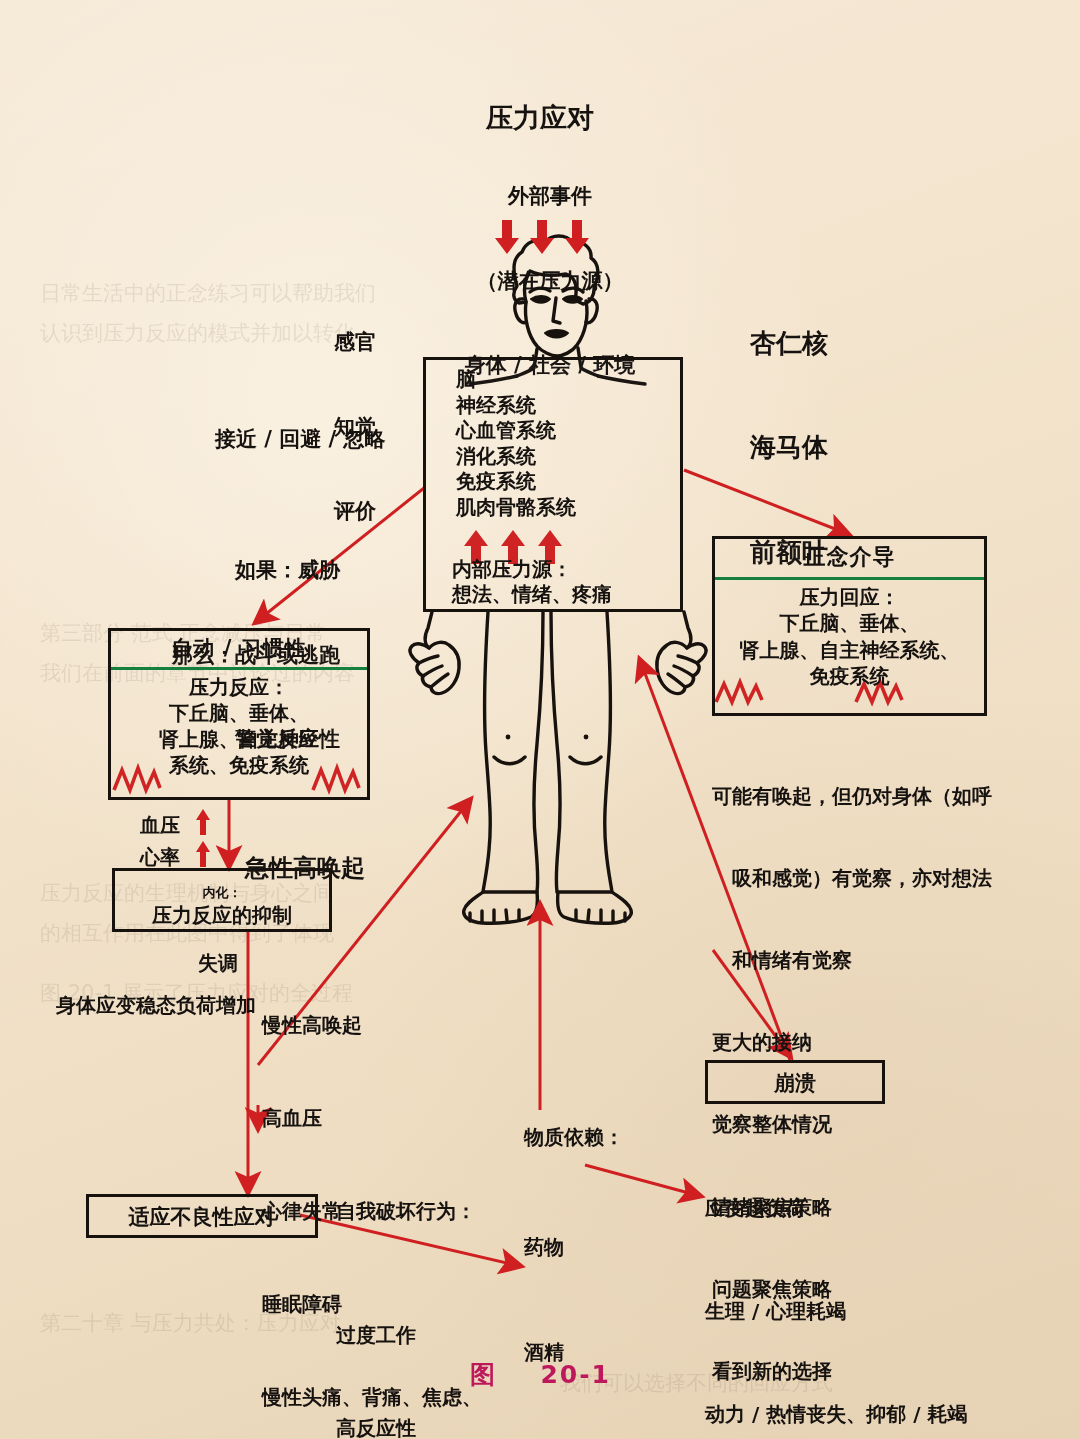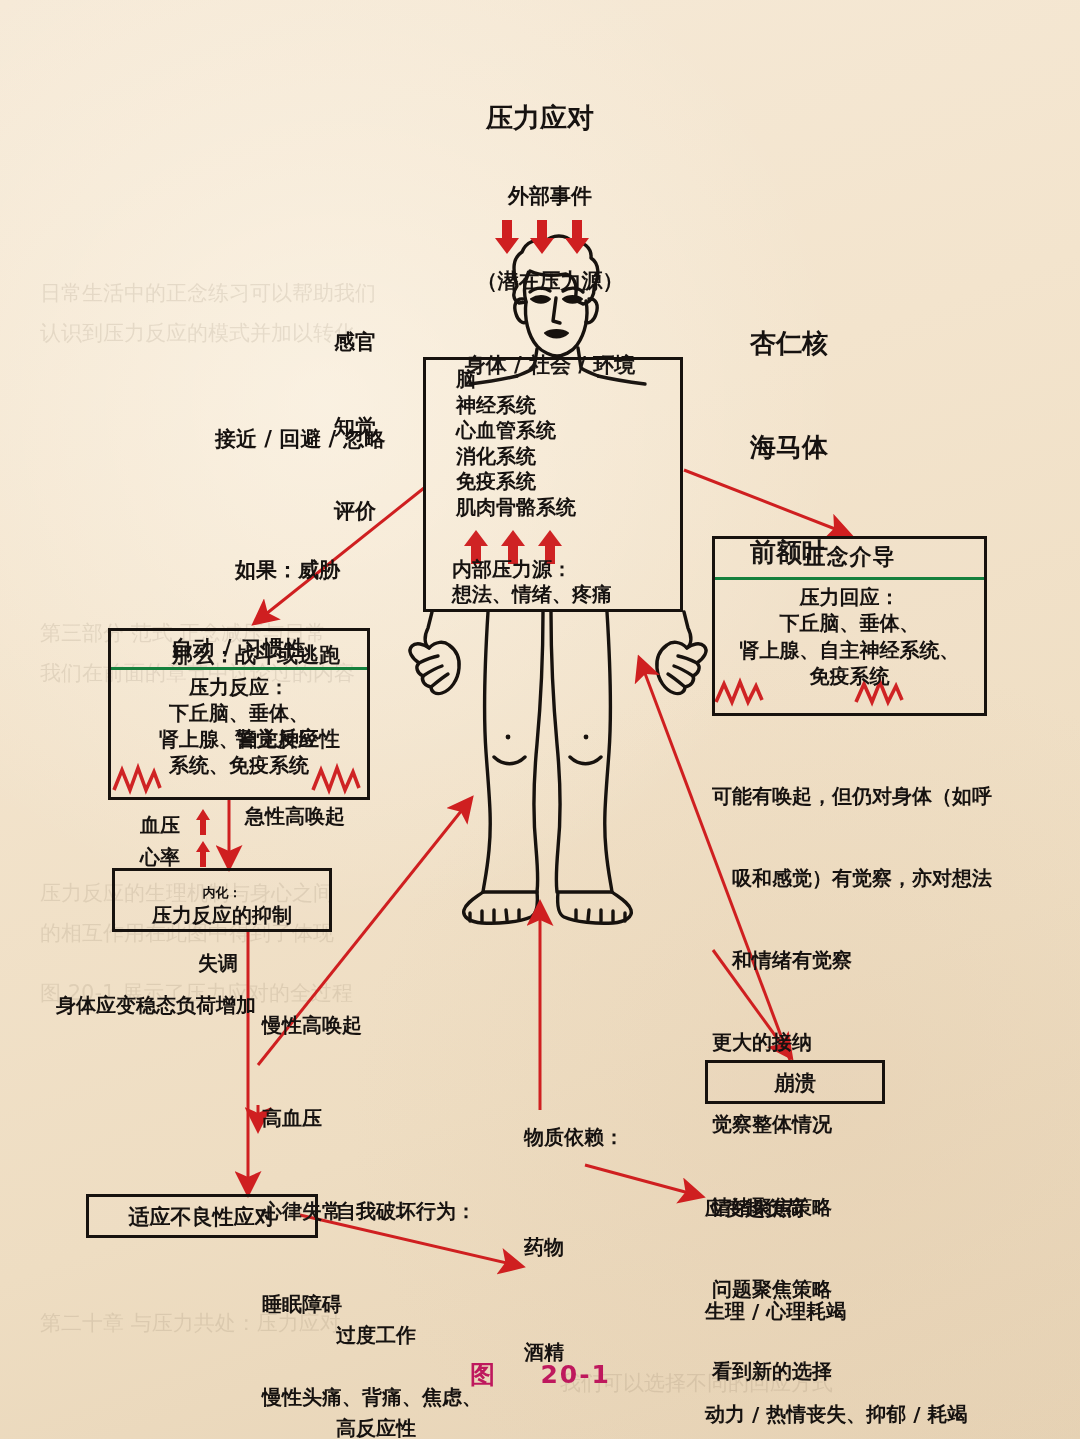--- a/index.html
+++ b/index.html
@@ -267,7 +267,7 @@
 
 <div class="txt bold" style="left:140px;top:812px;font-size:20px;">血压</div>
 <div class="txt bold" style="left:140px;top:844px;font-size:20px;">心率</div>
-<div class="txt bold" style="left:245px;top:803px;font-size:20px;text-align:right;">急性高唤起</div>
+<div class="txt bold" style="left:245px;top:852px;font-size:24px;text-align:right;">急性高唤起</div>
 
 <div class="box" style="left:112px;top:868px;width:220px;height:64px;">
   <div class="bold ctr" style="font-size:13px;padding-top:13px;">内化：</div>

